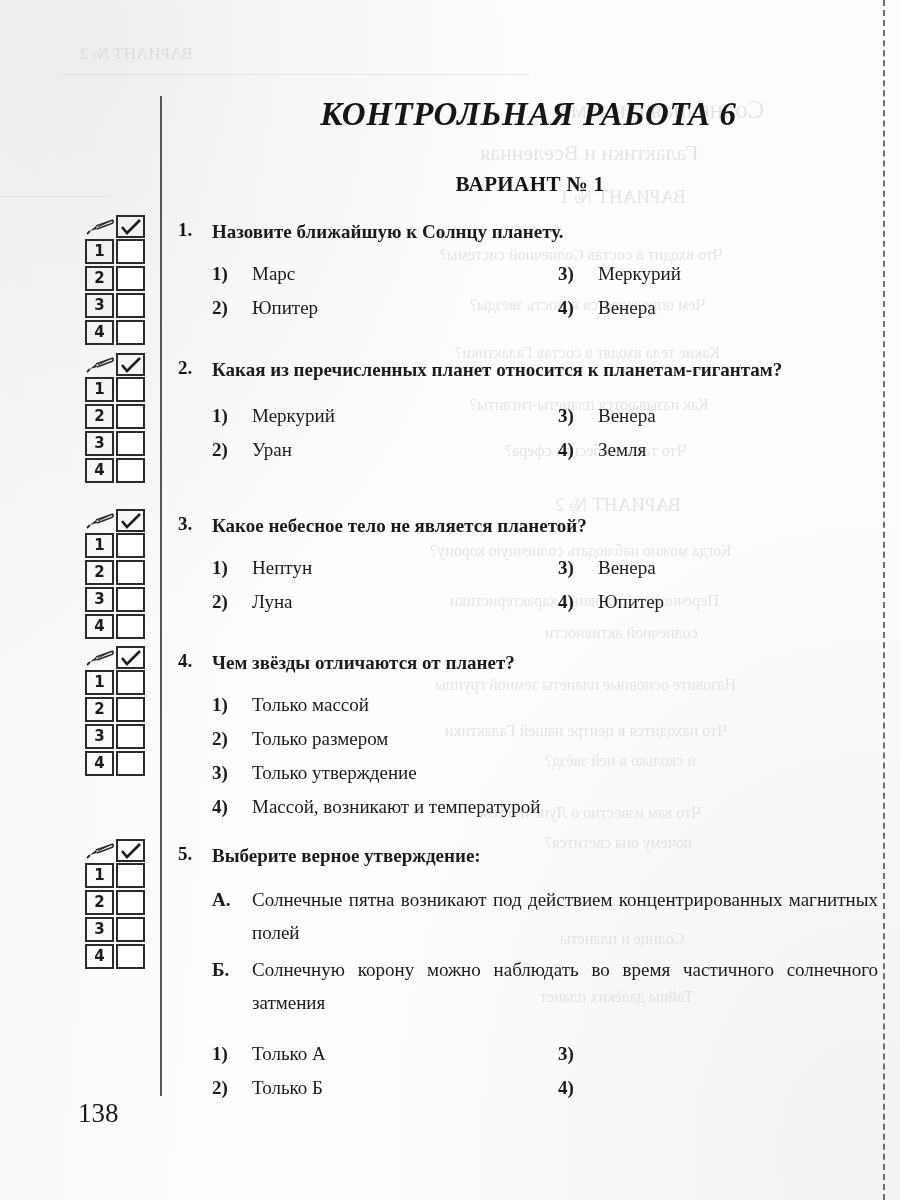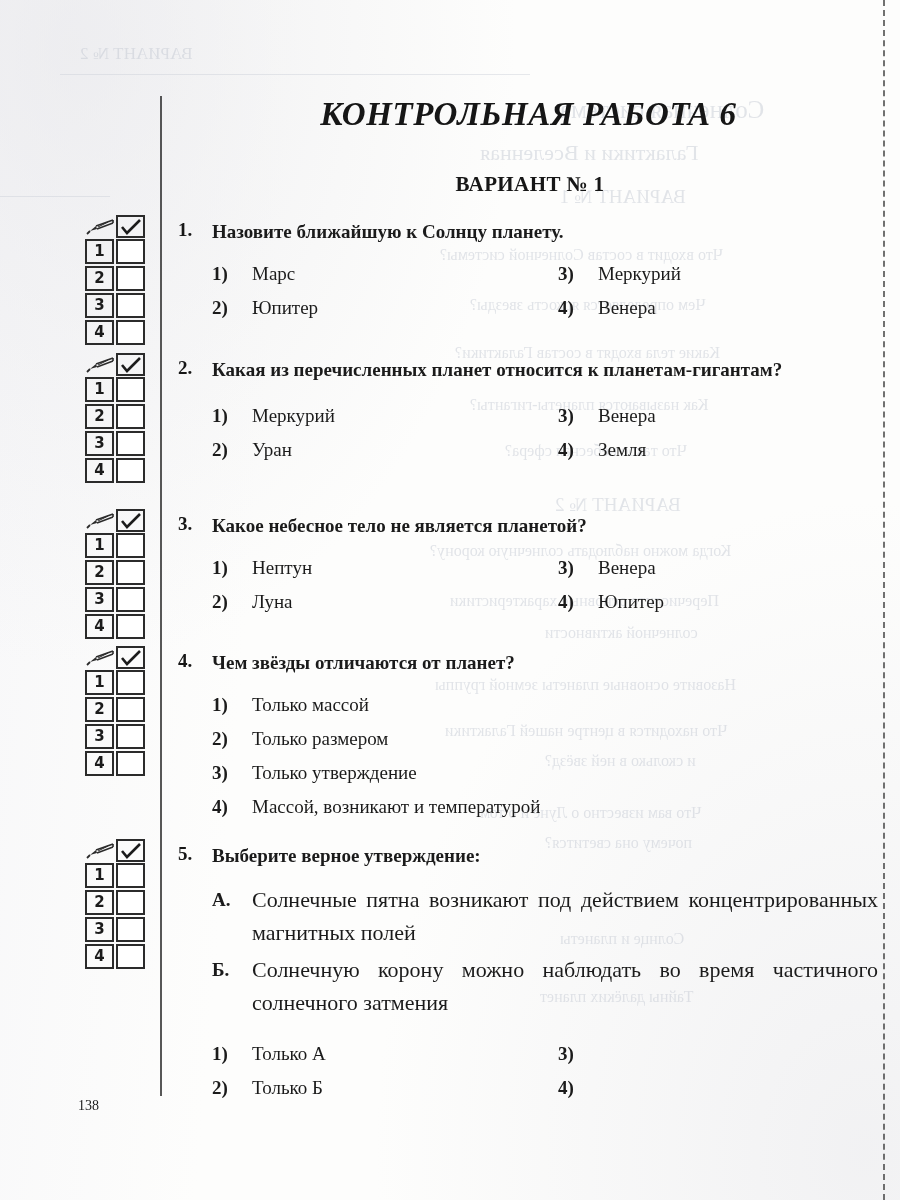--- a/index.html
+++ b/index.html
@@ -222,7 +222,7 @@
   }
   .stmt-text {
     flex: 1 1 auto;
-    font-size: 22px;
+    font-size: 19px;
     line-height: 33px;
     text-align: justify;
     color: #1b1b1b;

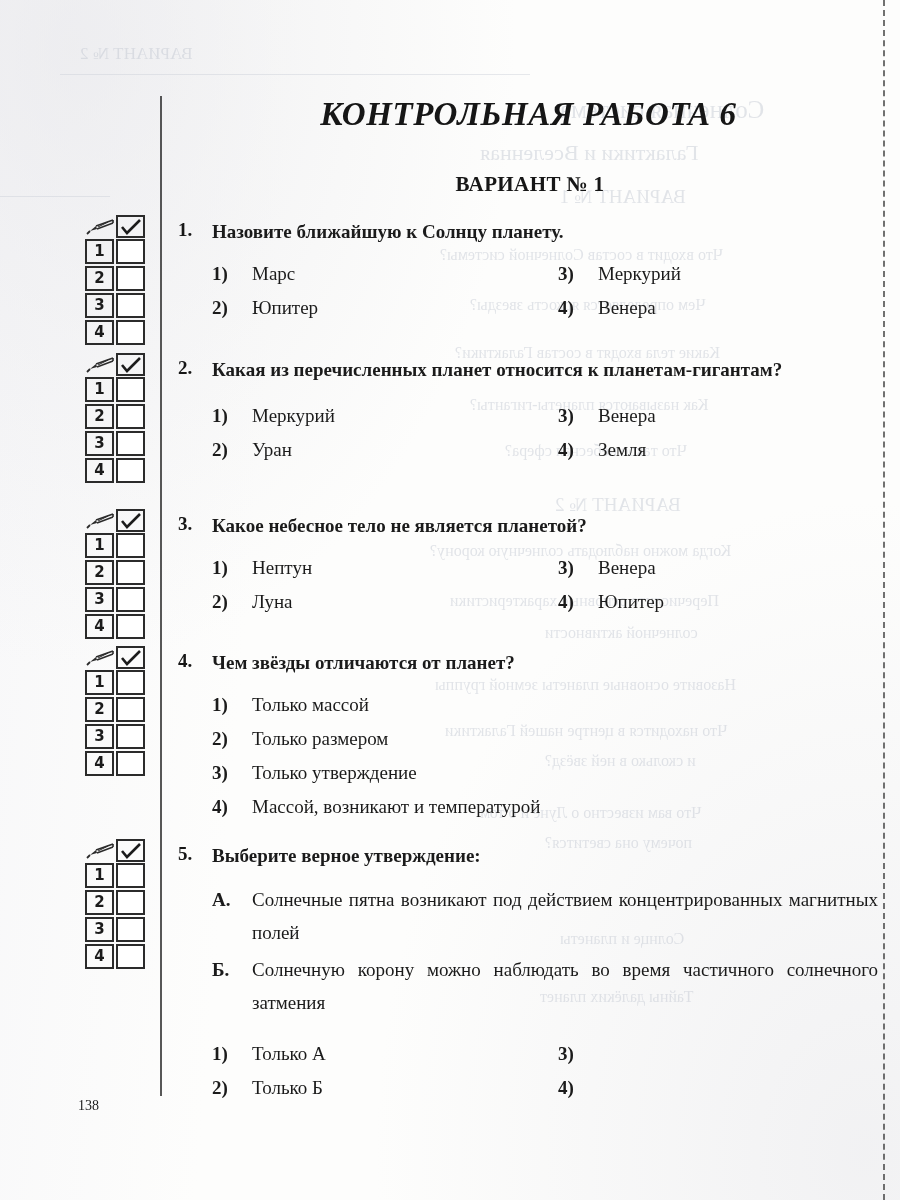--- a/index.html
+++ b/index.html
@@ -233,7 +233,7 @@
     position: absolute;
     left: 78px;
     top: 1098px;
-    font-size: 14px;
+    font-size: 27px;
     color: #1b1b1b;
   }
 </style>

